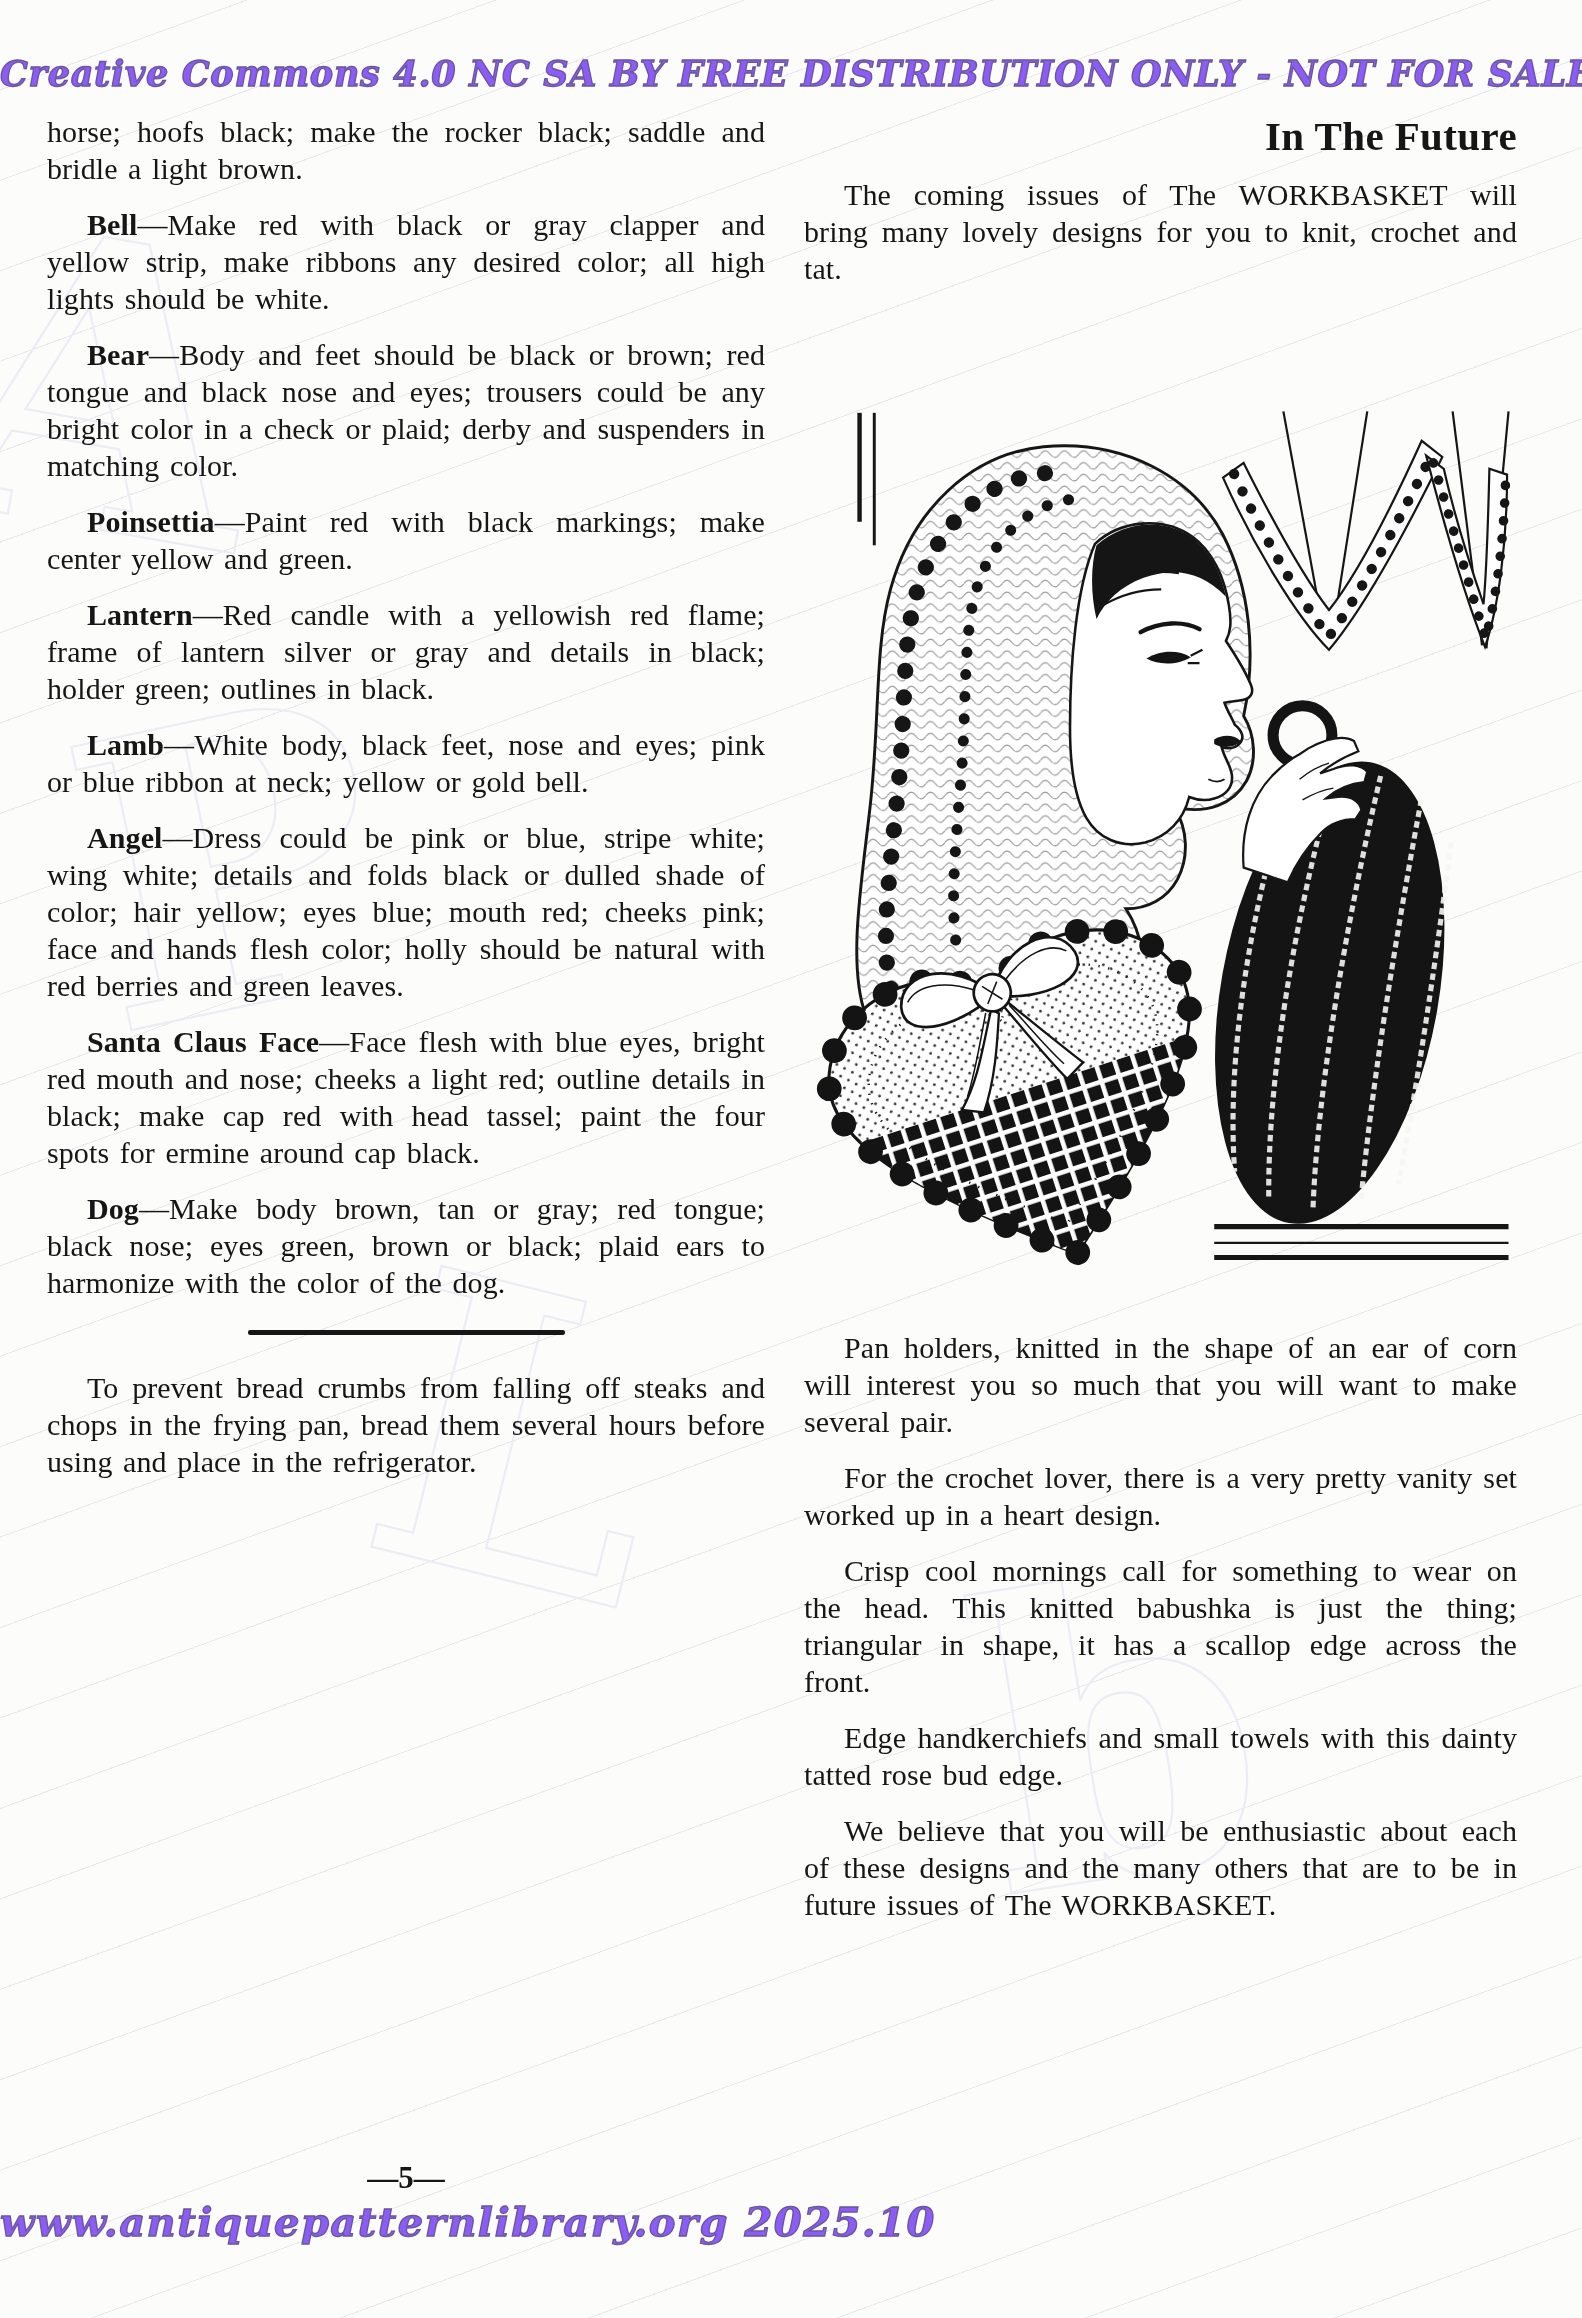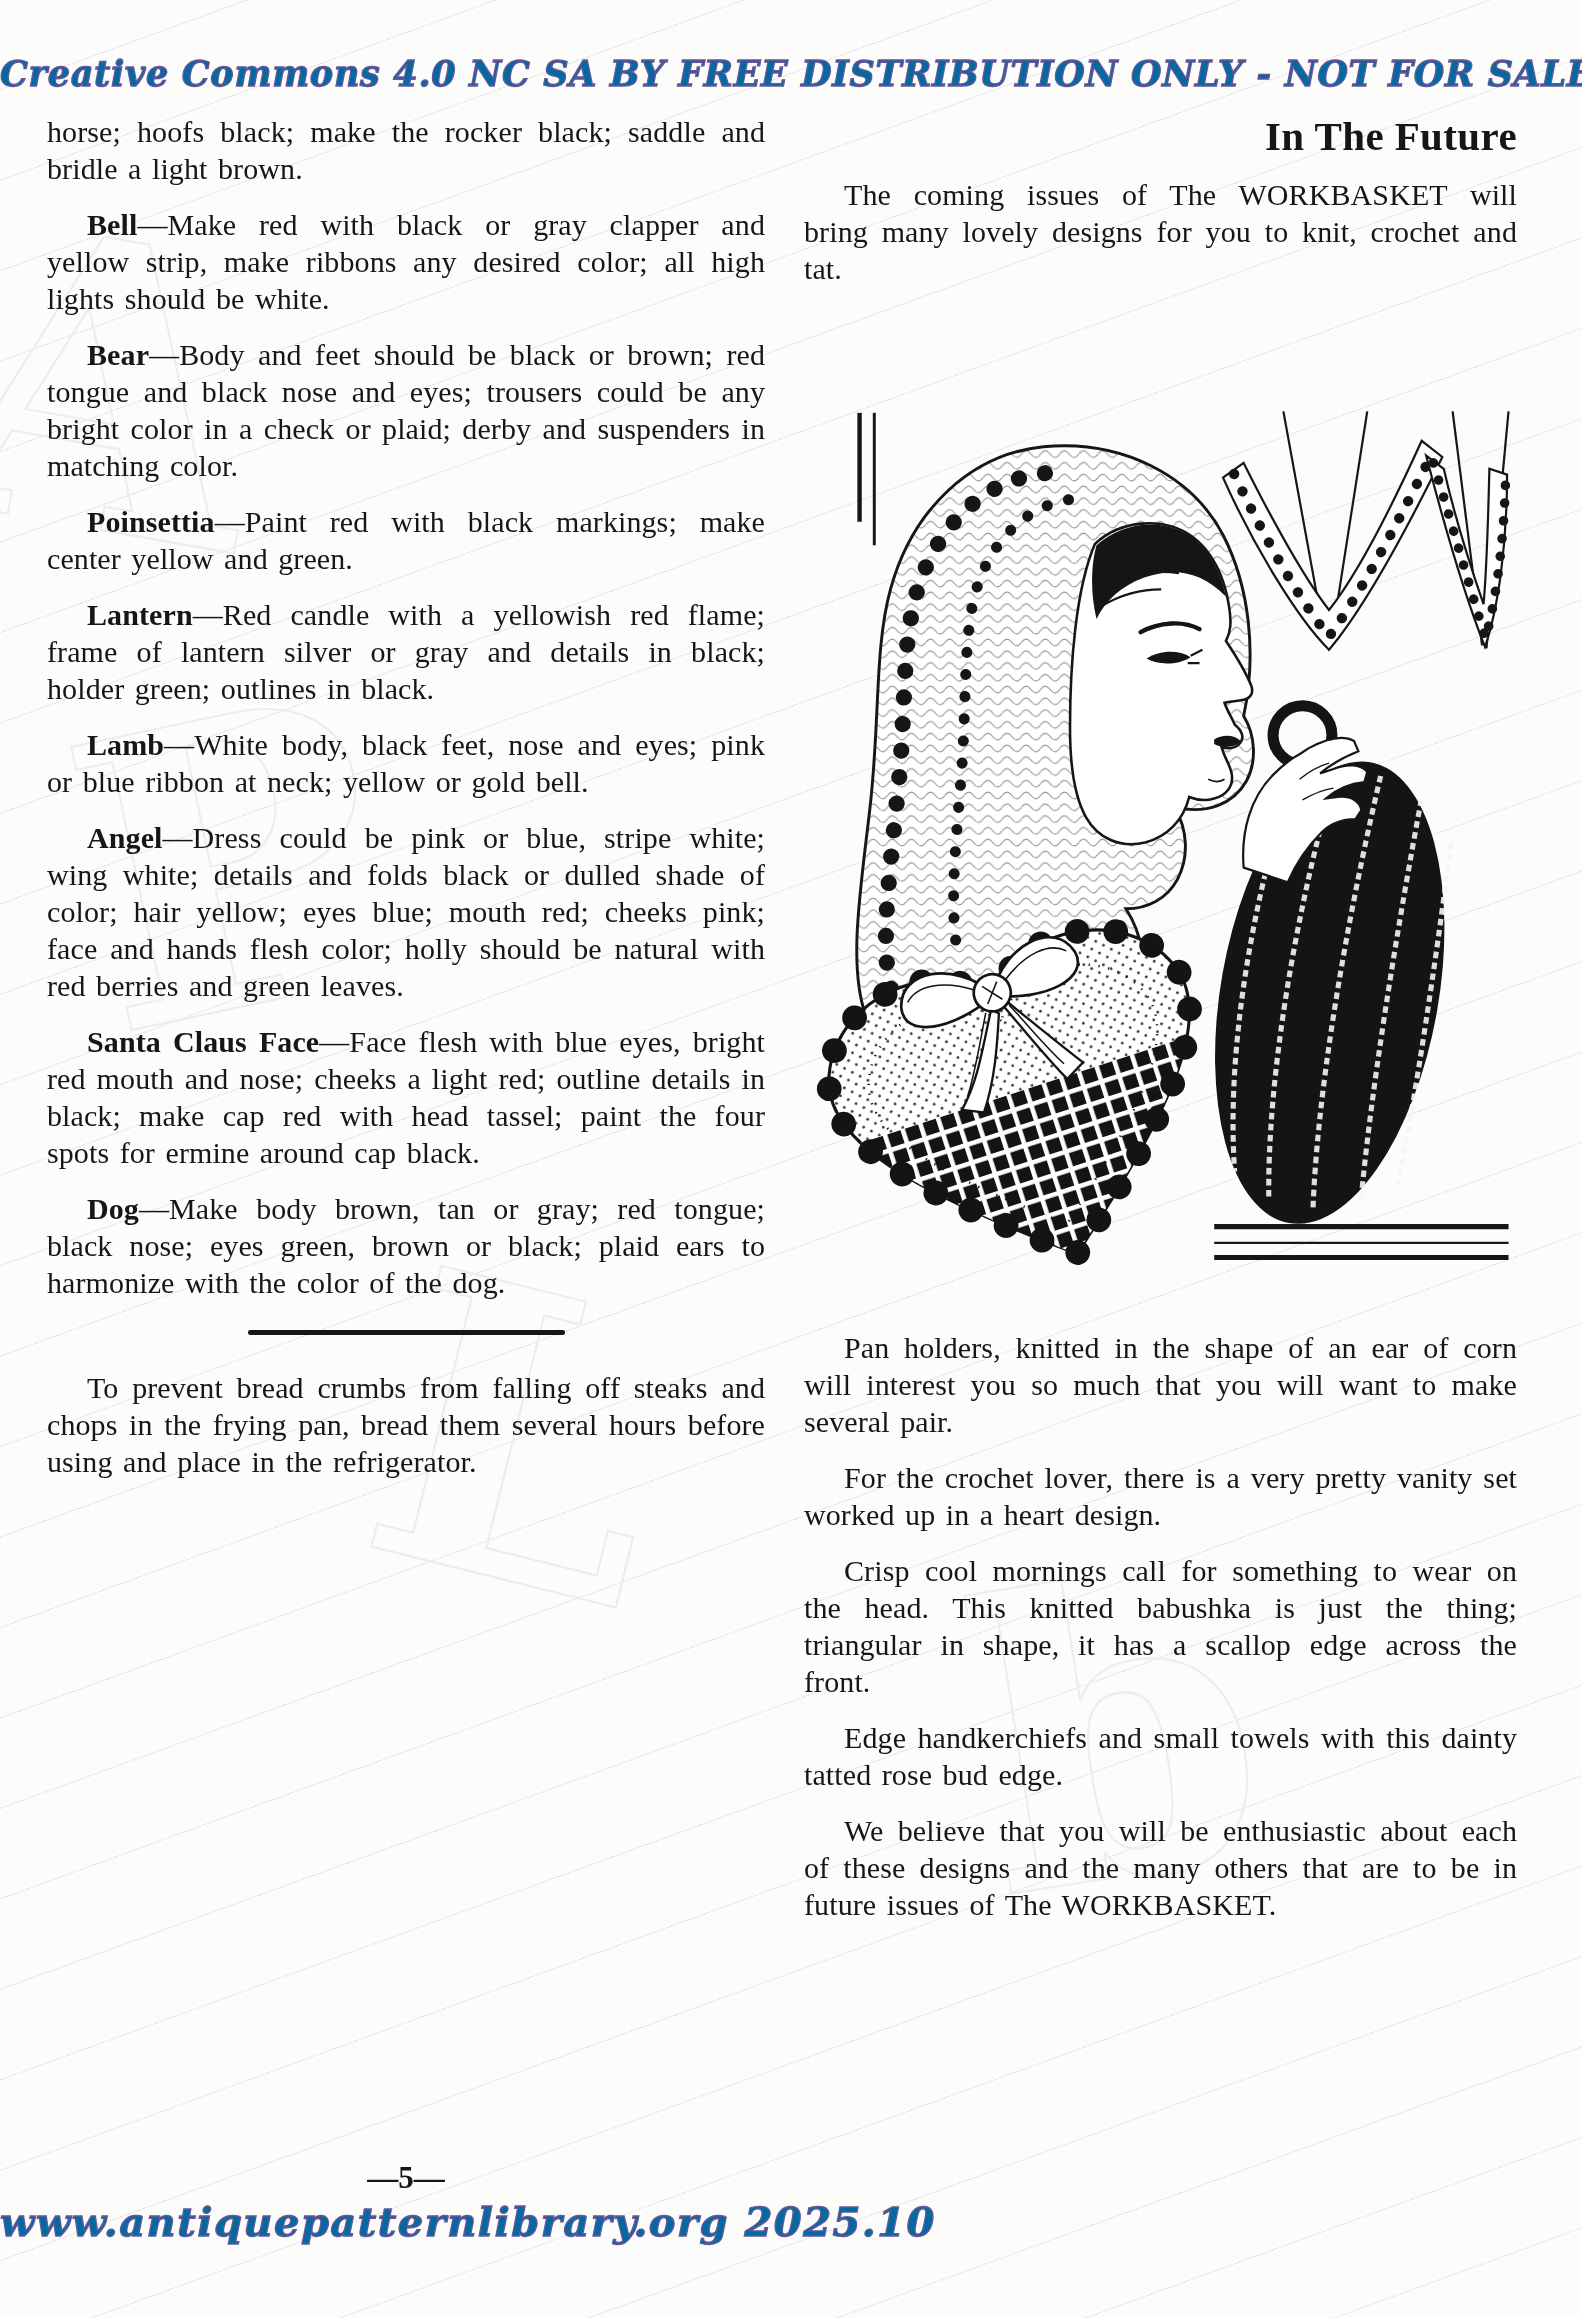--- a/index.html
+++ b/index.html
@@ -24,7 +24,7 @@
     pointer-events:none;
   }
   .outlined-purple{
-    color:#0369a1;
+    color:#8b5cf6;
     -webkit-text-stroke:1.3px #6a5799;
     text-shadow:0 0 0.7px #6a5799;
   }

